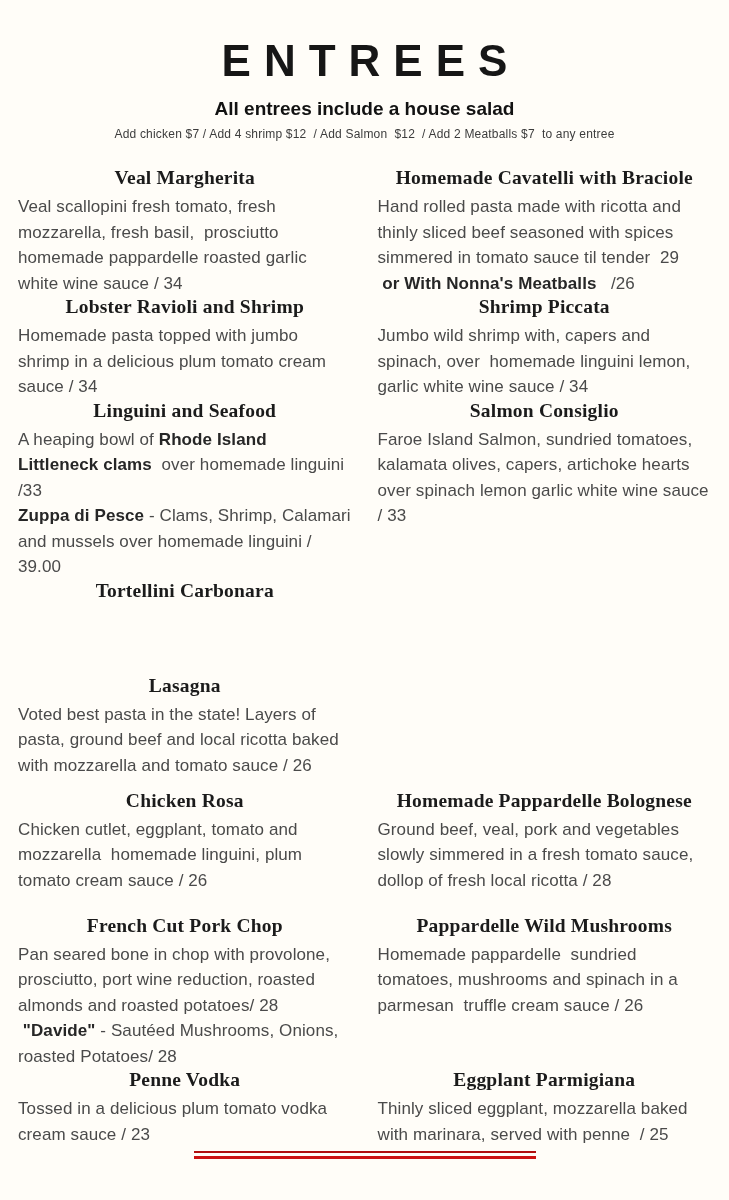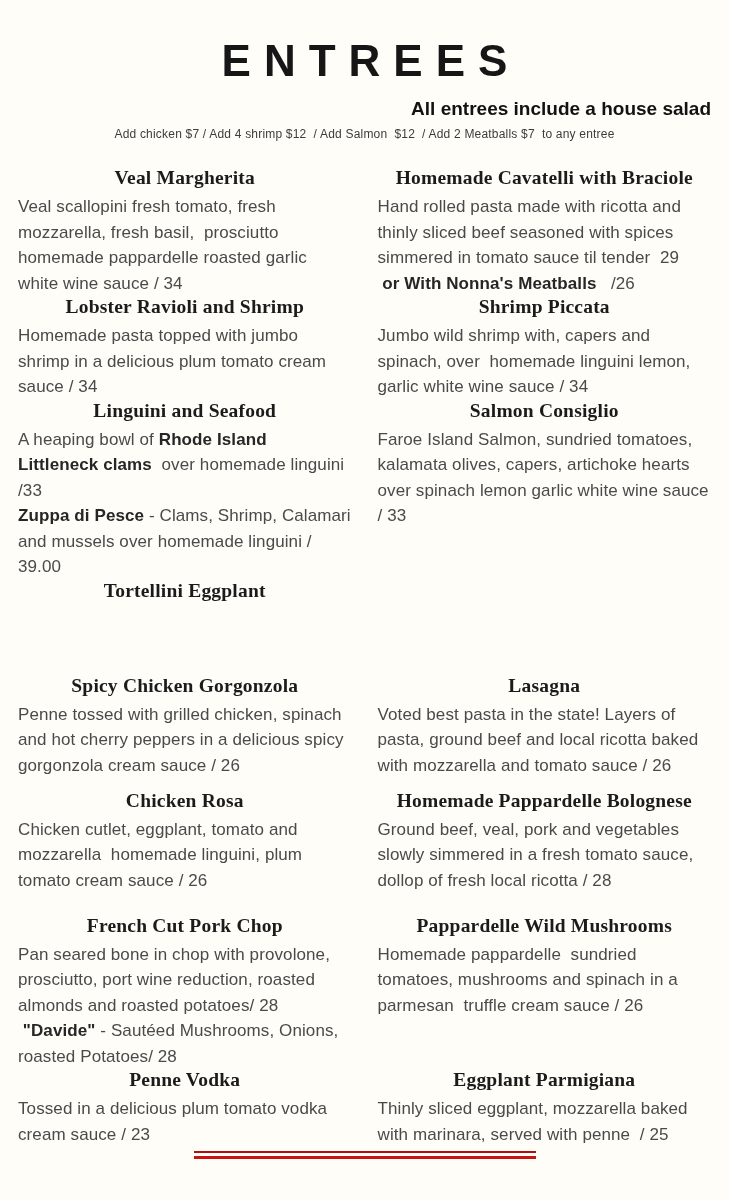--- a/index.html
+++ b/index.html
@@ -28,7 +28,7 @@
   }
   .page-subtitle{
     margin:0 0 7px 0;
-    text-align:right;
+    text-align:center;
     font-size:19px;
     font-weight:700;
     color:#121212;

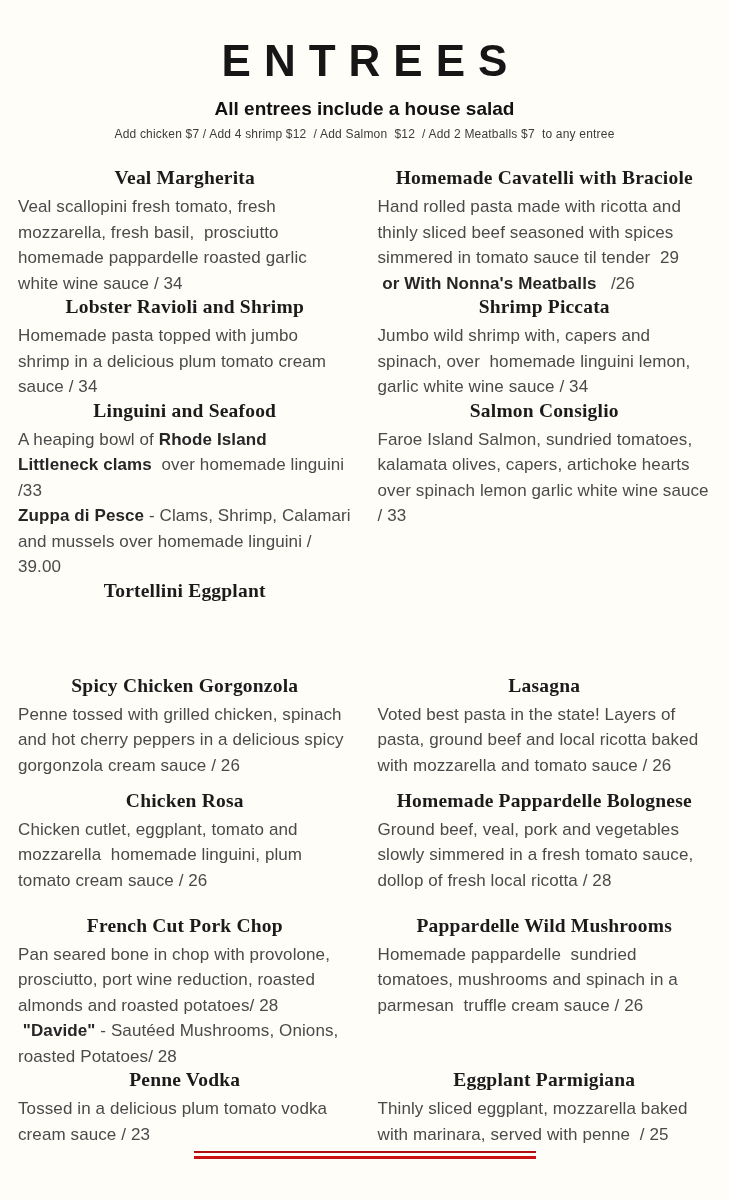--- a/index.html
+++ b/index.html
@@ -127,7 +127,7 @@
       </div>
       <div class="menu-row">
         <div class="menu-item left">
-          <h3 class="item-name">Tortellini Eggplant</h3>
+          <h3 class="item-name">Tortellini Carbonara</h3>
         </div>
       </div>
       <div class="menu-row">

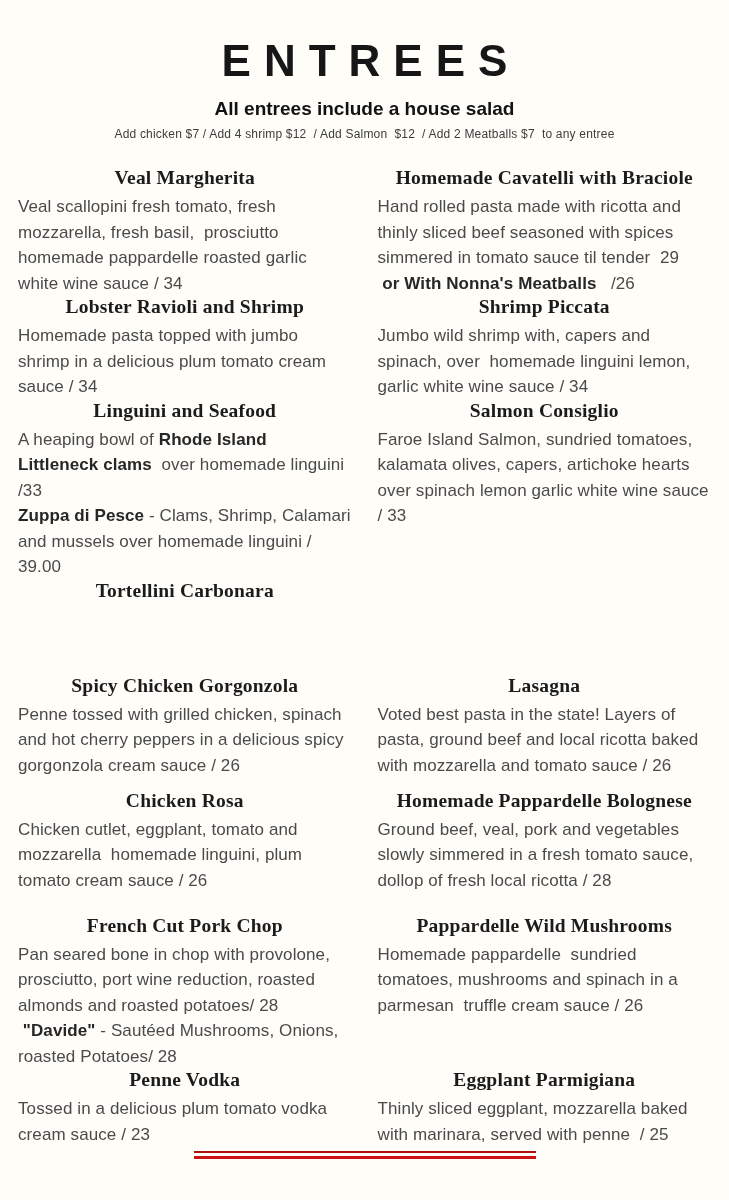--- a/index.html
+++ b/index.html
@@ -131,10 +131,6 @@
         </div>
       </div>
       <div class="menu-row">
-        <div class="menu-item left">
-          <h3 class="item-name">Spicy Chicken Gorgonzola</h3>
-          <p class="item-desc"><span>Penne tossed with grilled chicken, spinach and hot cherry peppers in a delicious spicy gorgonzola cream sauce / 26</span></p>
-        </div>
         <div class="menu-item right">
           <h3 class="item-name">Lasagna</h3>
           <p class="item-desc"><span>Voted best pasta in the state! Layers of pasta, ground beef and local ricotta baked with mozzarella and tomato sauce / 26</span></p>

